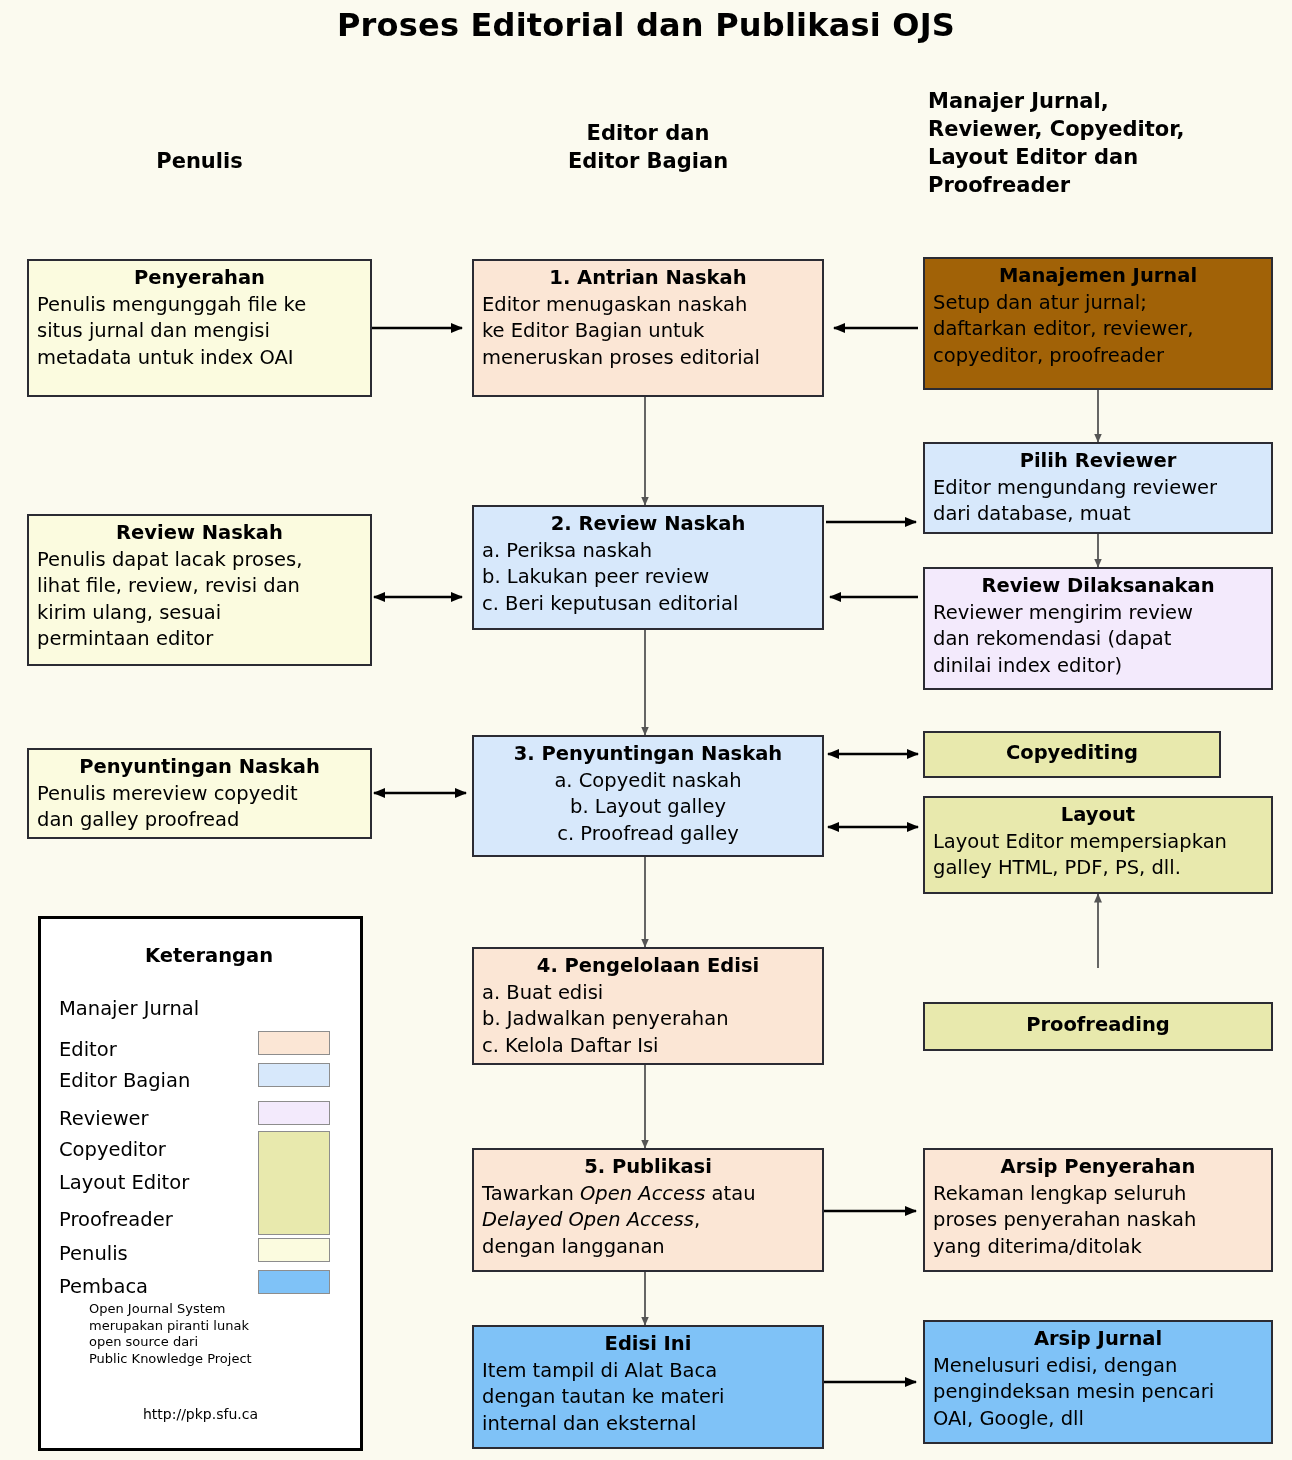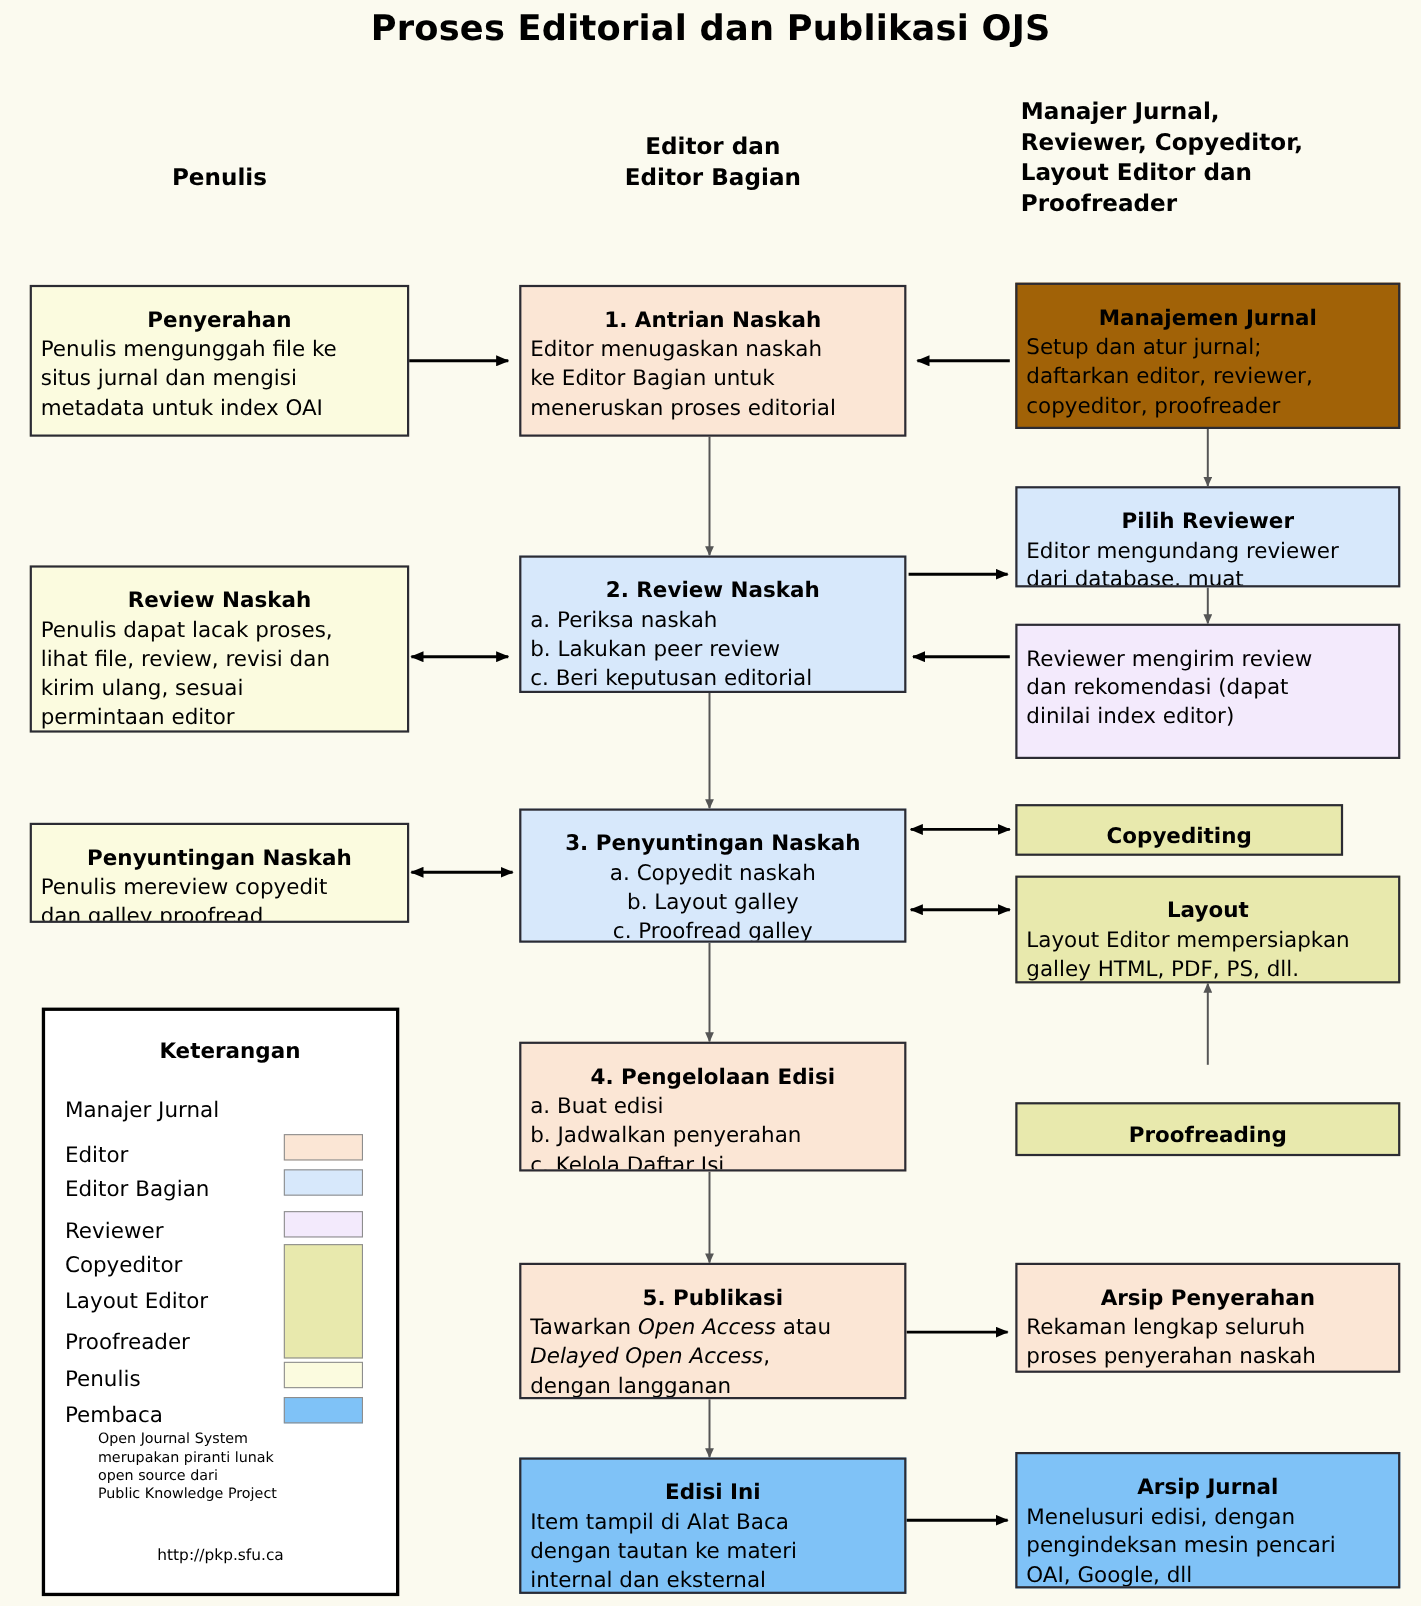--- a/index.html
+++ b/index.html
@@ -31,7 +31,7 @@
     position:absolute;
     border:2px solid #2b2b33;
     box-sizing:border-box;
-    padding:17px 8px 6px 8px;
+    padding:4px 8px 6px 8px;
     font-size:19.5px;
     line-height:1.34;
     overflow:hidden;

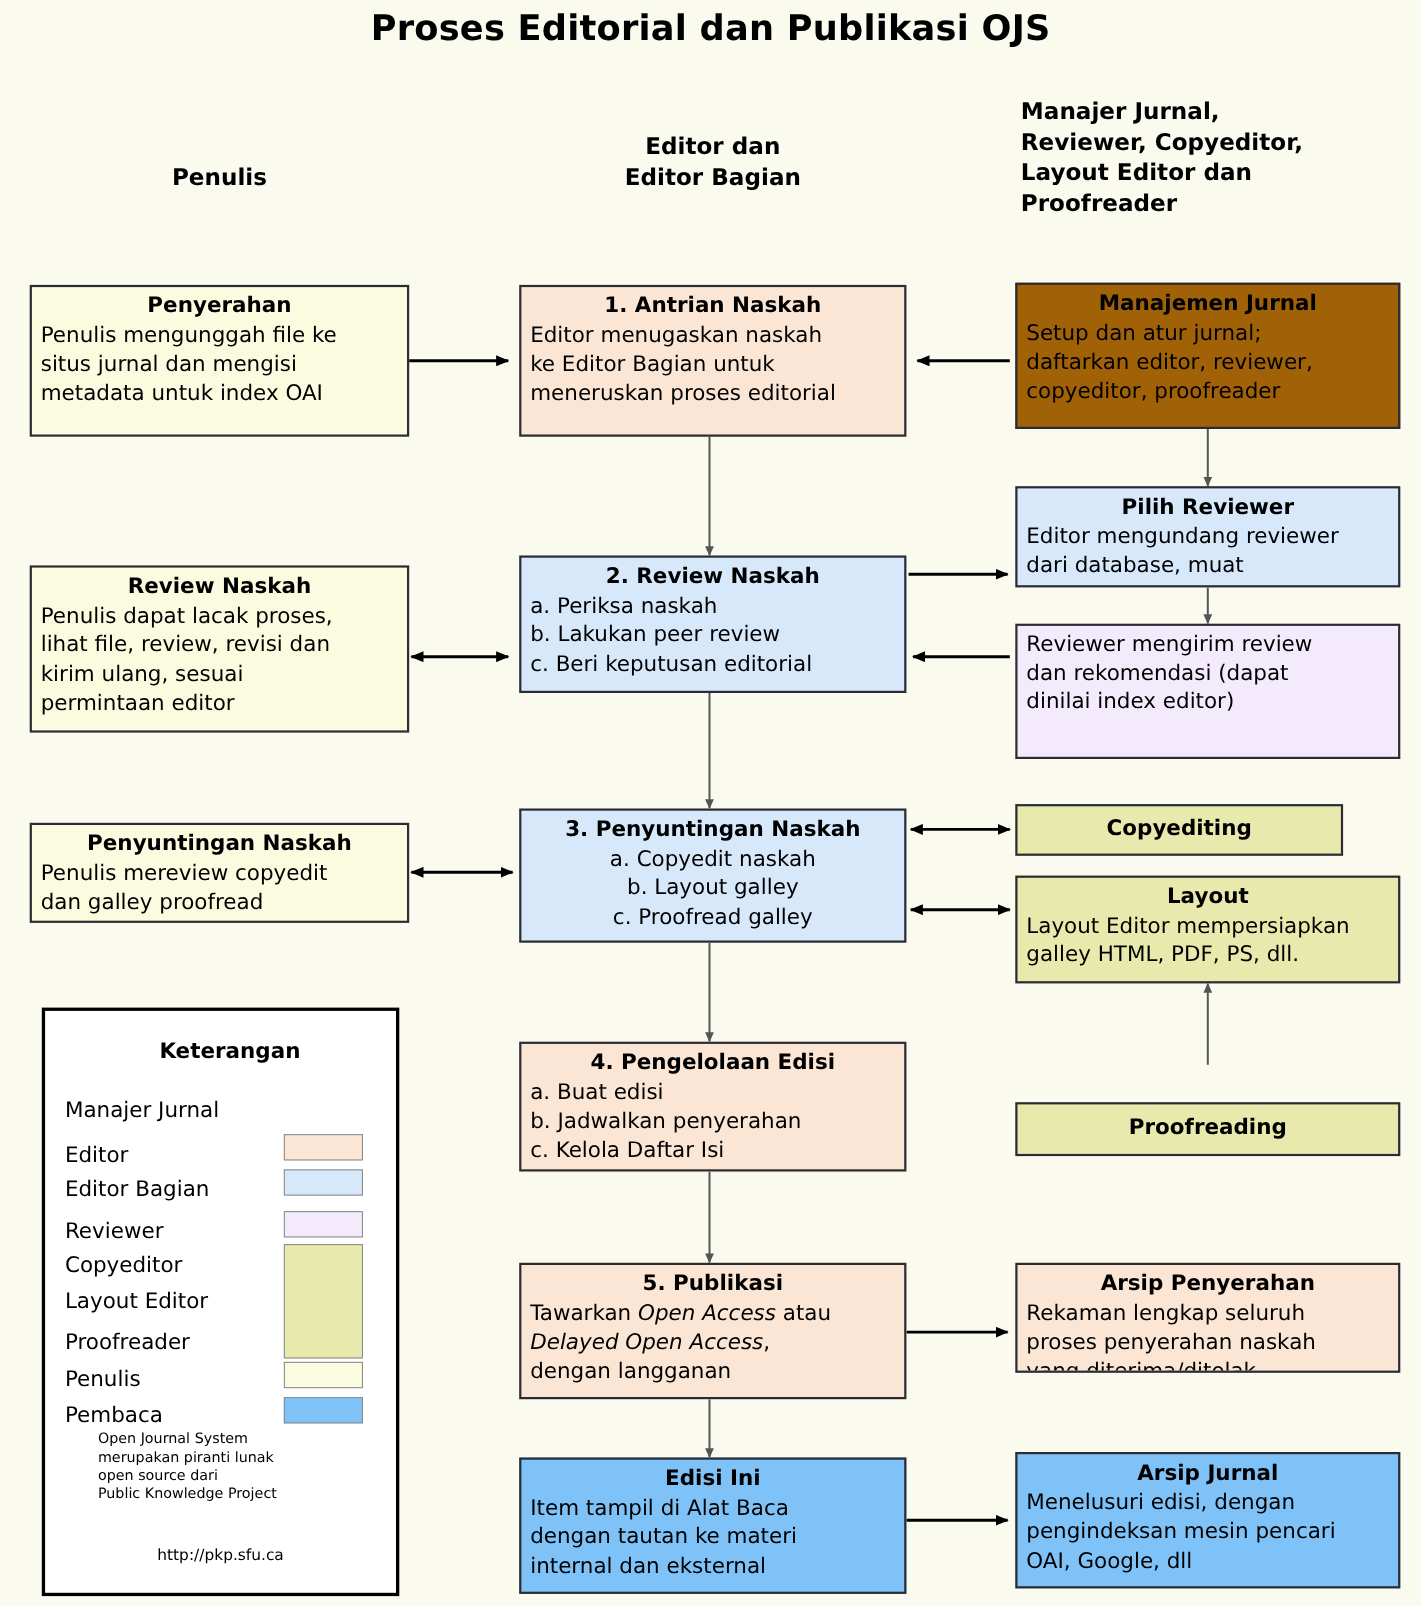--- a/index.html
+++ b/index.html
@@ -209,6 +209,7 @@
   </div>
 
   <div class="node f-reviewer" style="left:923px;top:567px;width:350px;height:123px;">
+    <span class="hd">Review Dilaksanakan</span>
     <span class="bd">
         <span class="ln">Reviewer mengirim review</span>
         <span class="ln">dan rekomendasi (dapat</span>

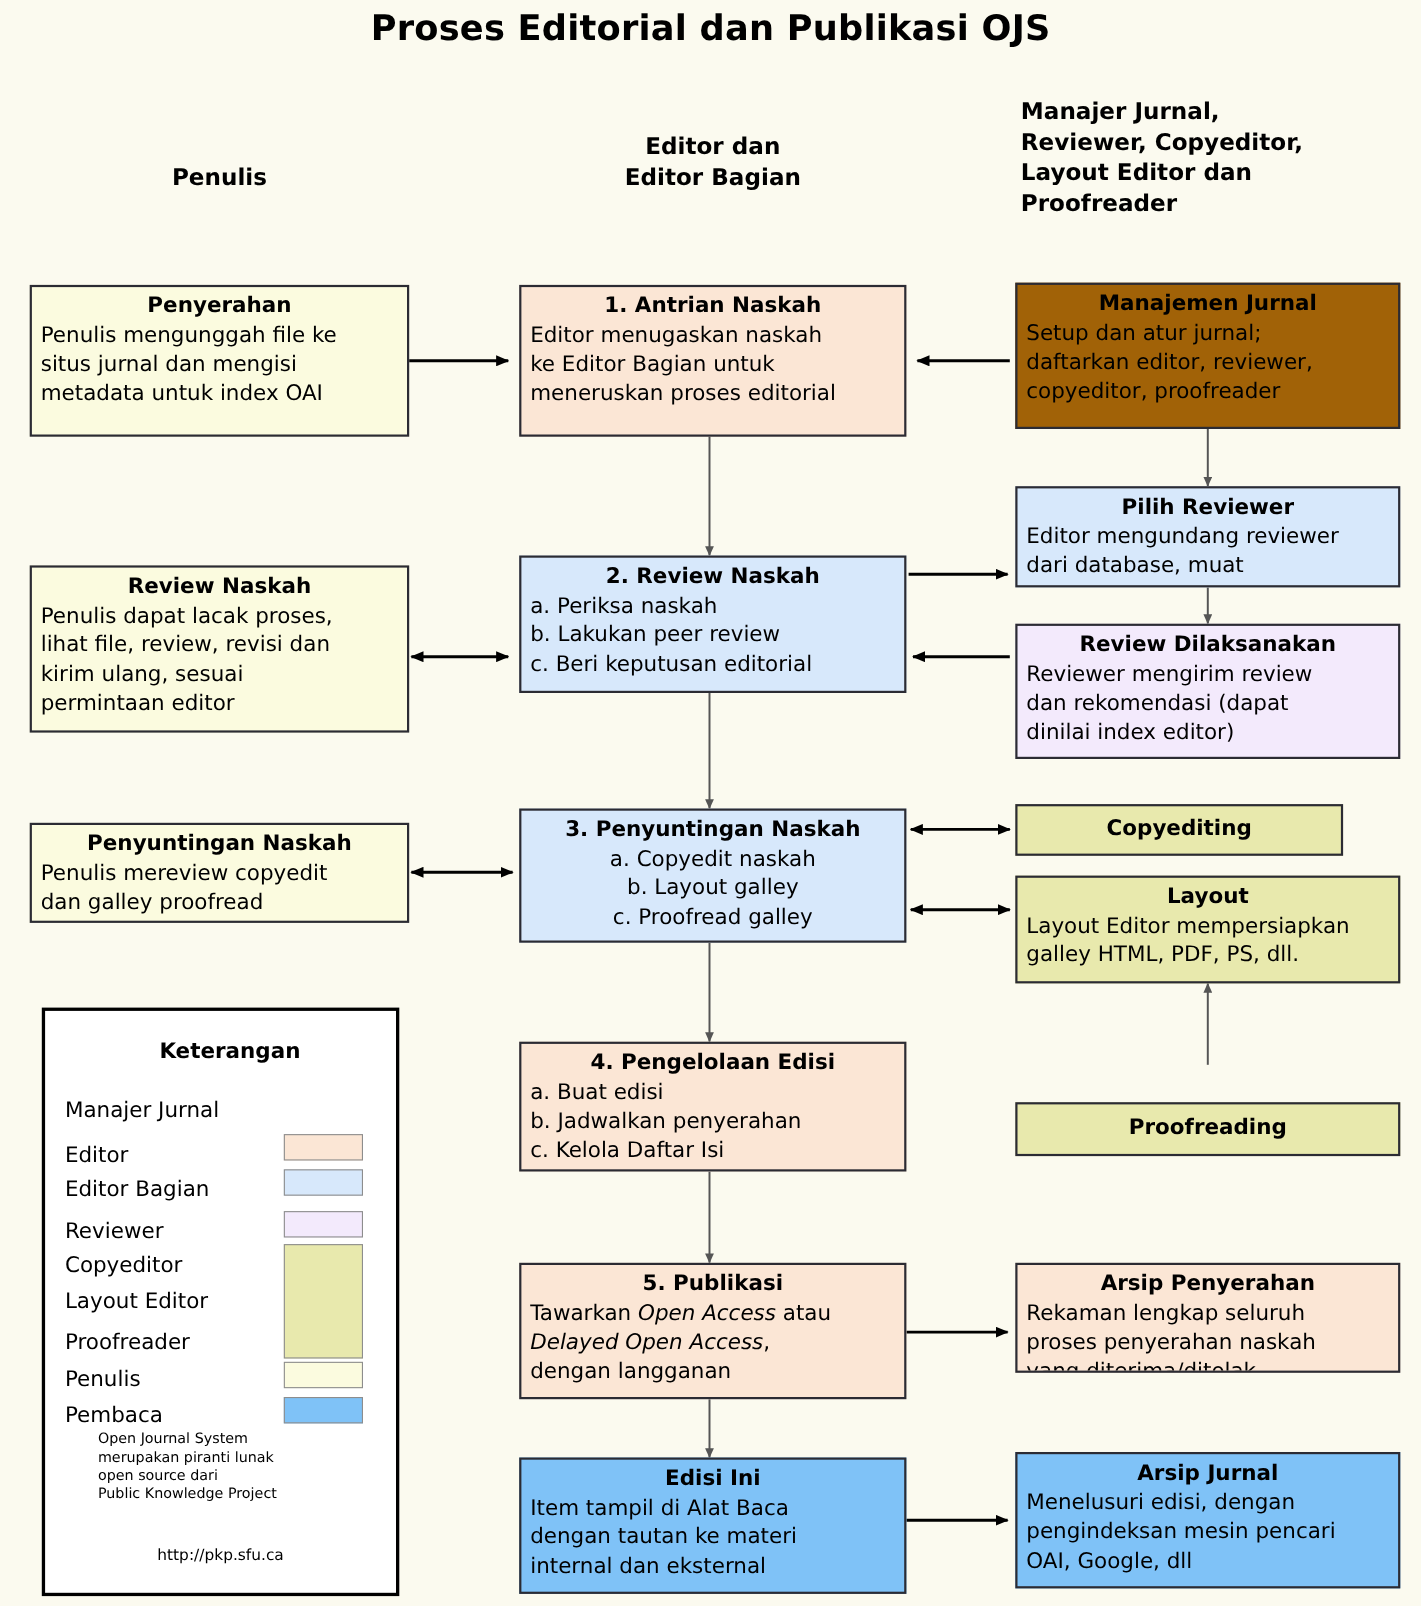--- a/index.html
+++ b/index.html
@@ -268,7 +268,7 @@
       </span>
   </div>
 
-  <div class="node f-editor" style="left:923px;top:1148px;width:350px;height:100px;">
+  <div class="node f-editor" style="left:923px;top:1148px;width:350px;height:124px;">
     <span class="hd">Arsip Penyerahan</span>
     <span class="bd">
         <span class="ln">Rekaman lengkap seluruh</span>

